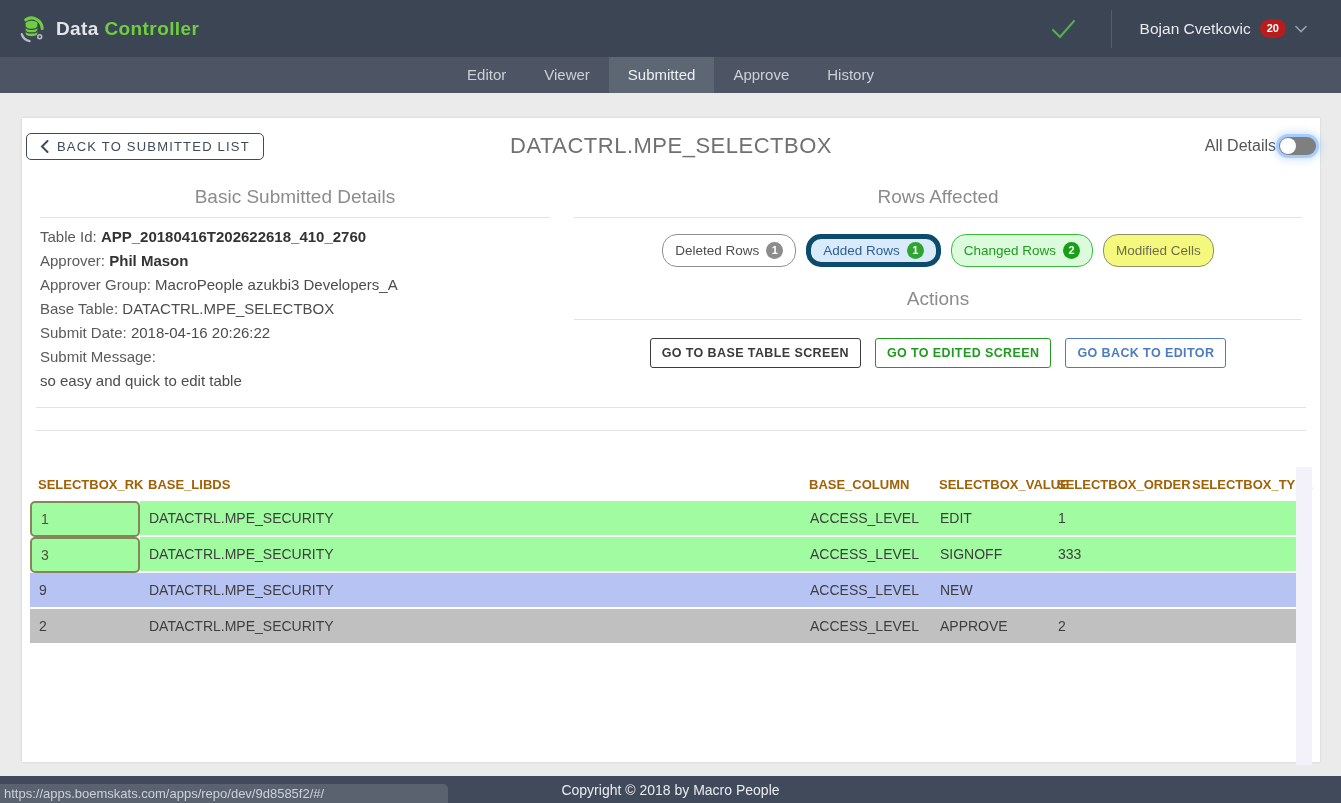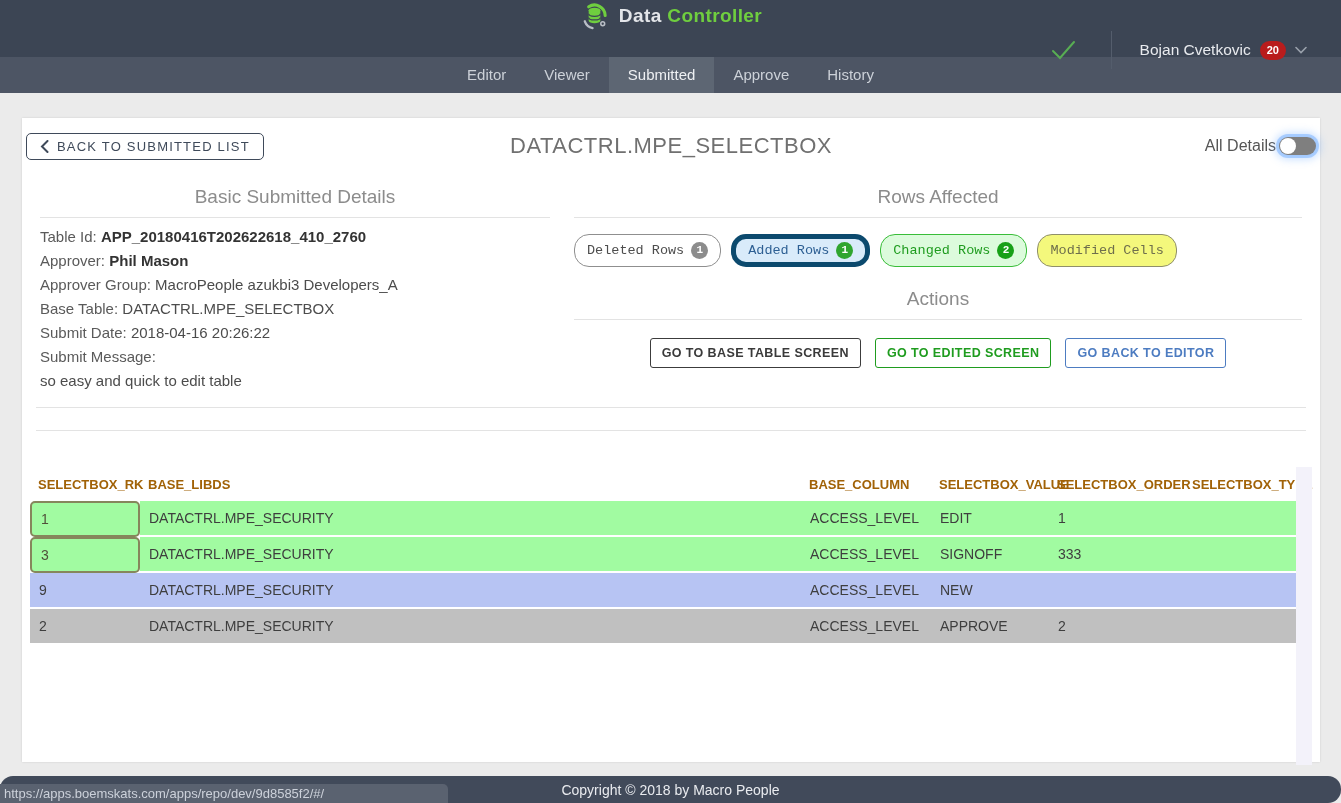--- a/index.html
+++ b/index.html
@@ -13,7 +13,7 @@
   
   .topbar {
     height:57px; background:#3c4554;
-    display:flex; align-items:center; padding:0 16px;flex-direction:column;
+    display:flex; align-items:center; padding:0 16px;
   }
   .logo { display:flex; align-items:center; gap:9px; cursor:pointer; }
   .logo-text { font-size:19px; font-weight:bold; letter-spacing:.4px; }

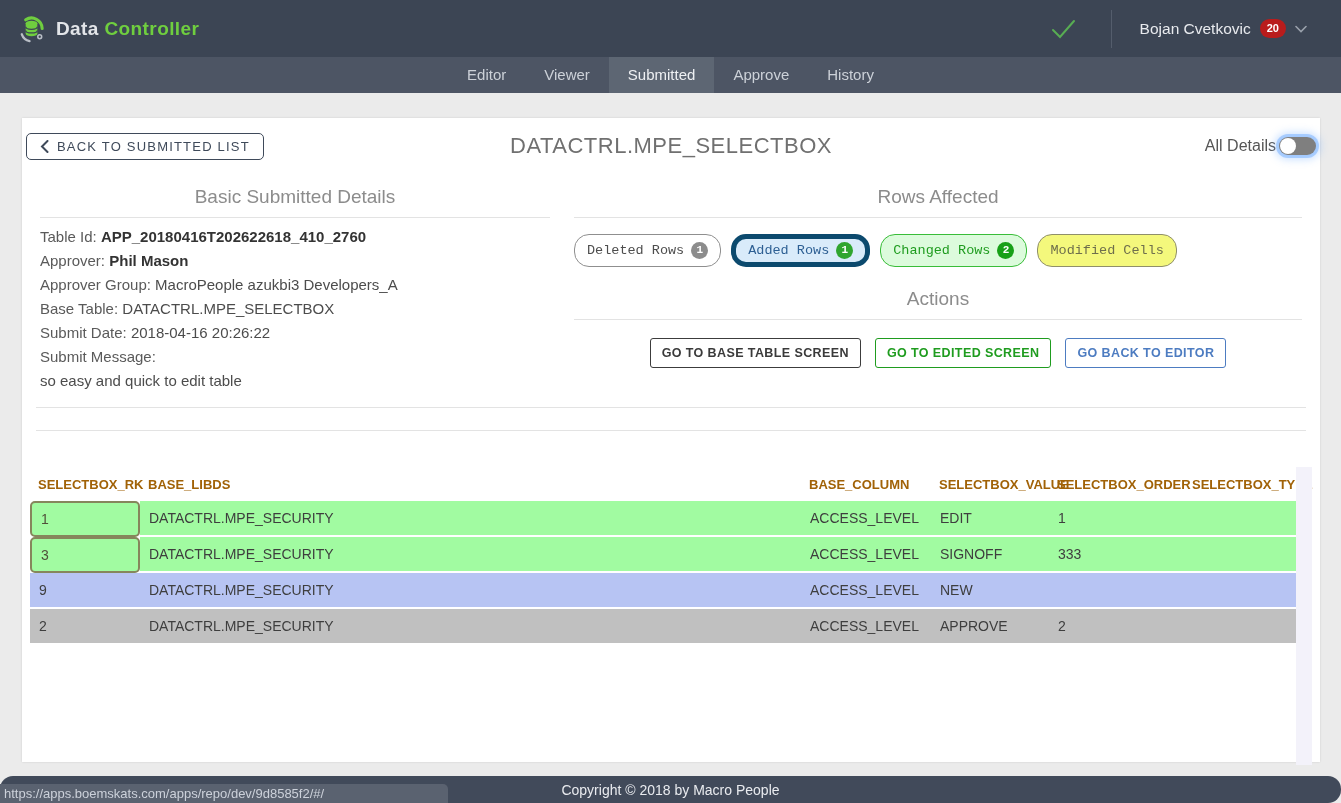--- a/index.html
+++ b/index.html
@@ -79,7 +79,7 @@
   .field .val { color:#4c4c4c; }
   .field .val.bold { font-weight:bold; color:#333; }
   
-  .pills { margin-top:16px; display:flex; justify-content:flex-start; gap:10px;font-family:Liberation Mono, monospace; }
+  .pills { margin-top:16px; display:flex; justify-content:center; gap:10px; }
   .pill {
     display:inline-flex; align-items:center; gap:7px;
     border-radius:15px; padding:3px 12px; font-size:13.5px; cursor:pointer;

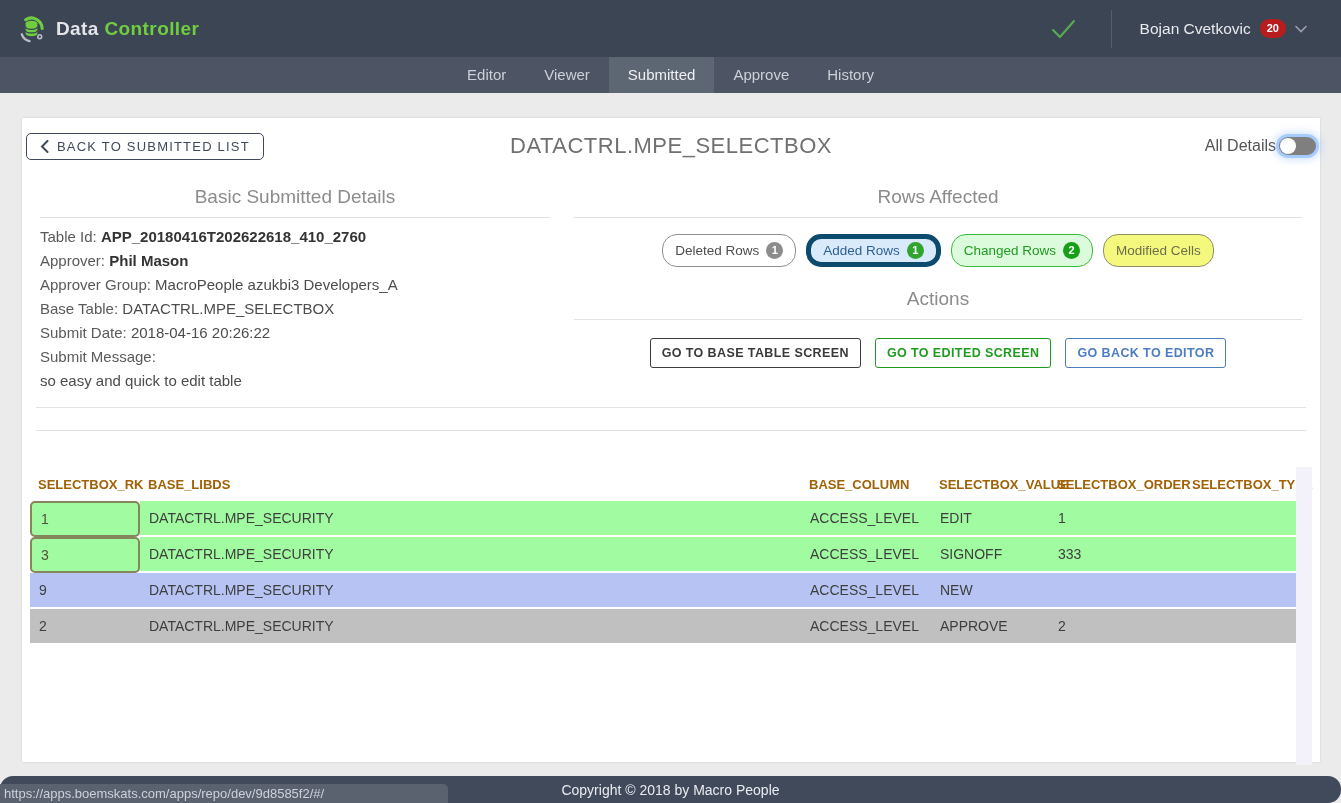--- a/index.html
+++ b/index.html
@@ -133,7 +133,7 @@
   .footer {
     position:absolute; bottom:0; left:0; right:0; height:27px; background:#414a5a;
     display:flex; align-items:center; justify-content:center;
-    color:#e9ebef; font-size:14px;border-radius:13px;
+    color:#e9ebef; font-size:14px;
   }
   .status-url {
     position:absolute; bottom:0; left:0; z-index:5;

